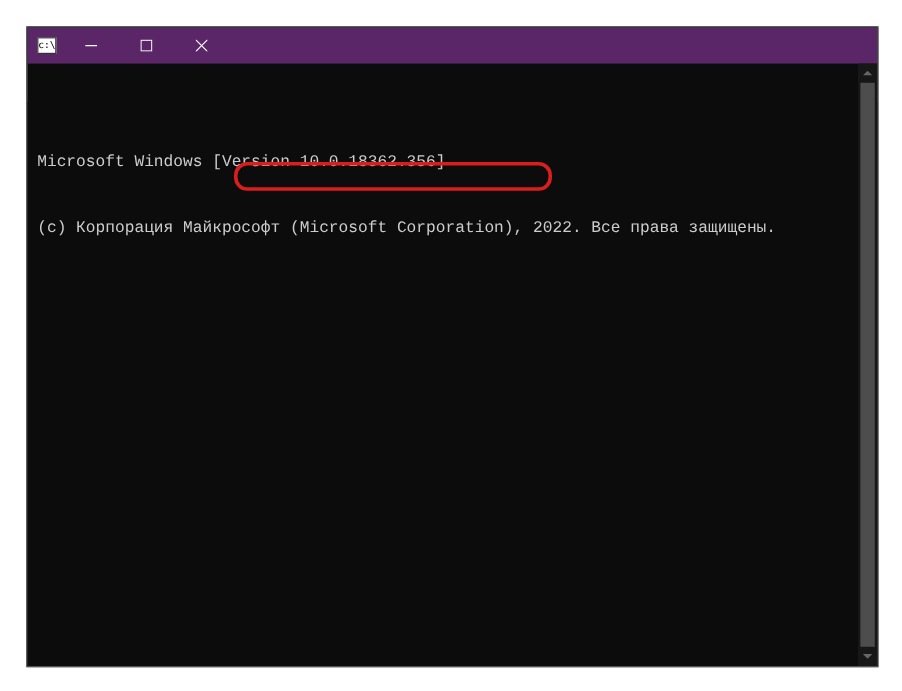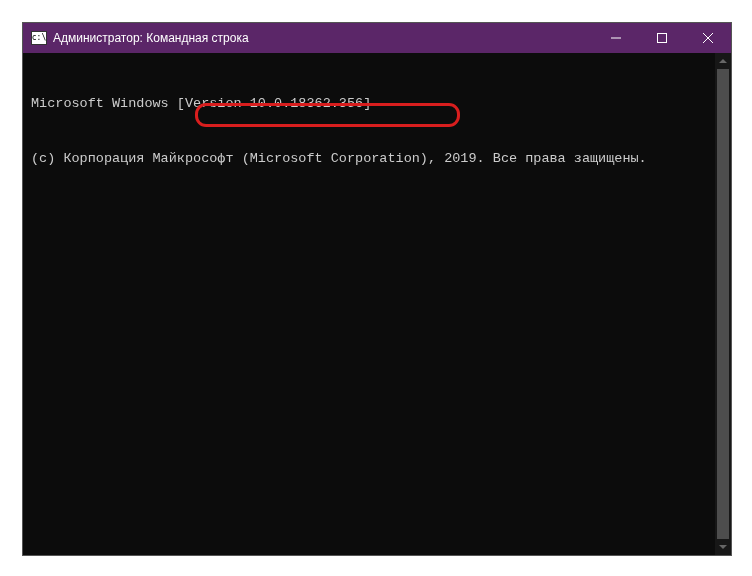--- a/index.html
+++ b/index.html
@@ -138,7 +138,6 @@
 <div class="window">
   <div class="titlebar">
     <div class="titlebar-icon">c:\</div>
-    <div class="titlebar-text">Администратор: Командная строка</div>
     <div class="titlebar-controls">
       <div class="titlebar-btn">
         <svg width="10" height="10" viewBox="0 0 10 10">

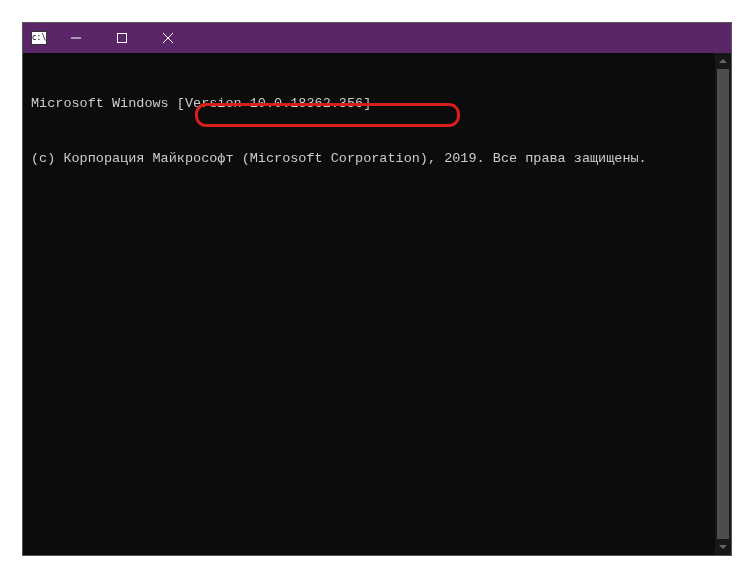--- a/index.html
+++ b/index.html
@@ -80,6 +80,7 @@
       white-space: pre;
       overflow: hidden;
       position: relative;
+      margin-top: 32px;
     }
     .terminal-line {
       display: block;

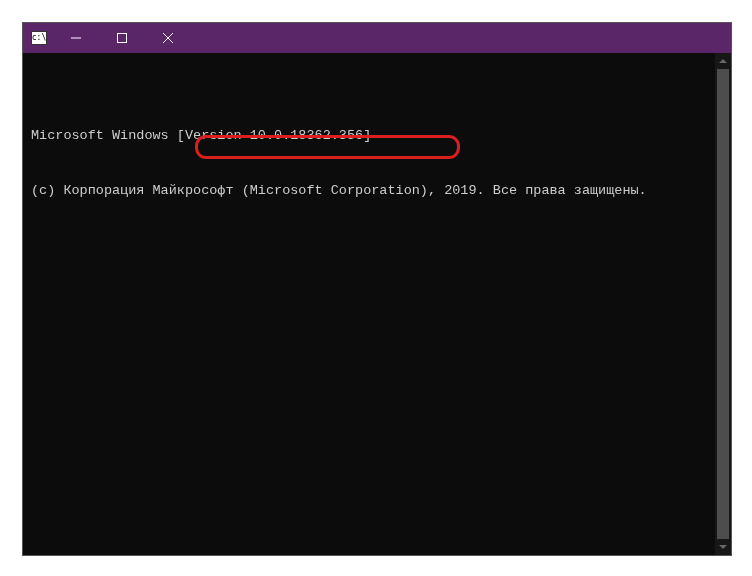--- a/index.html
+++ b/index.html
@@ -161,7 +161,7 @@
 
   <div class="terminal-content">
     <span class="terminal-line">Microsoft Windows [Version 10.0.18362.356]</span>
-    <span class="terminal-line">(c) Корпорация Майкрософт (Microsoft Corporation), 2019. Все права защищены.</span>
+    <span class="terminal-line">(c) Корпорация Майкрософт (Microsoft Corporation), 2022. Все права защищены.</span>
     <span class="terminal-line"> </span>
     <div class="highlight-box"></div>
   </div>

